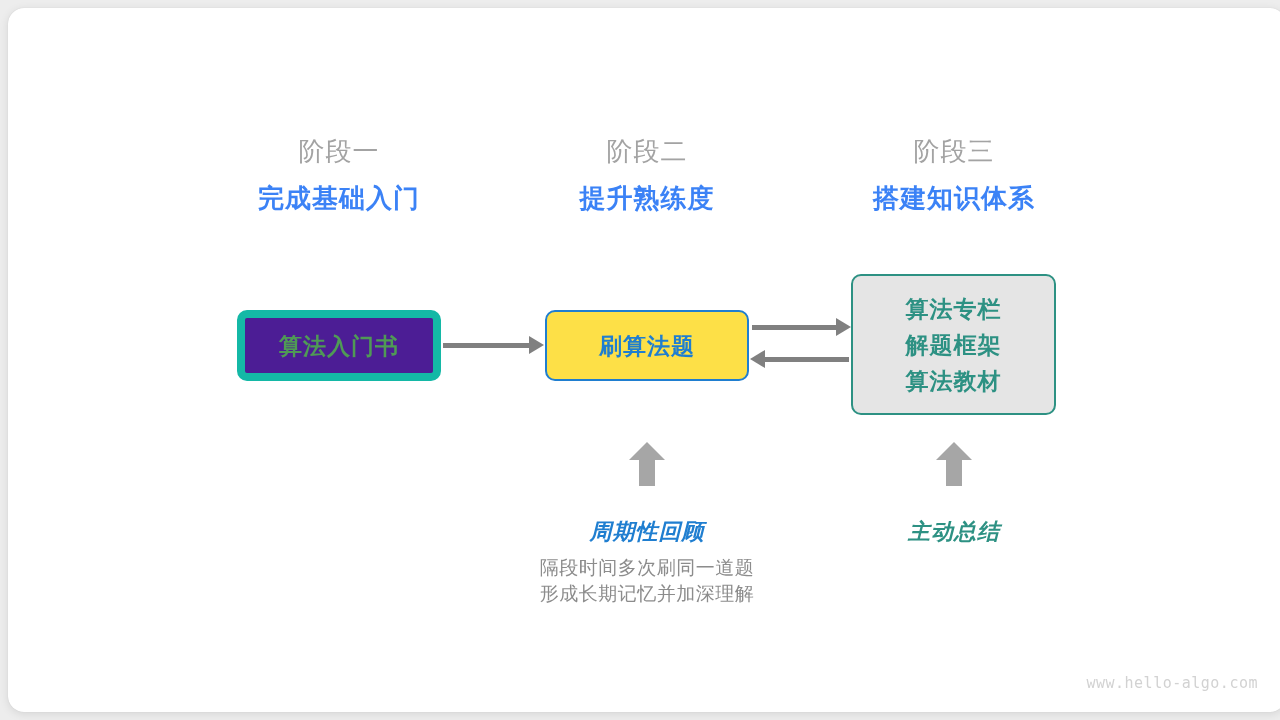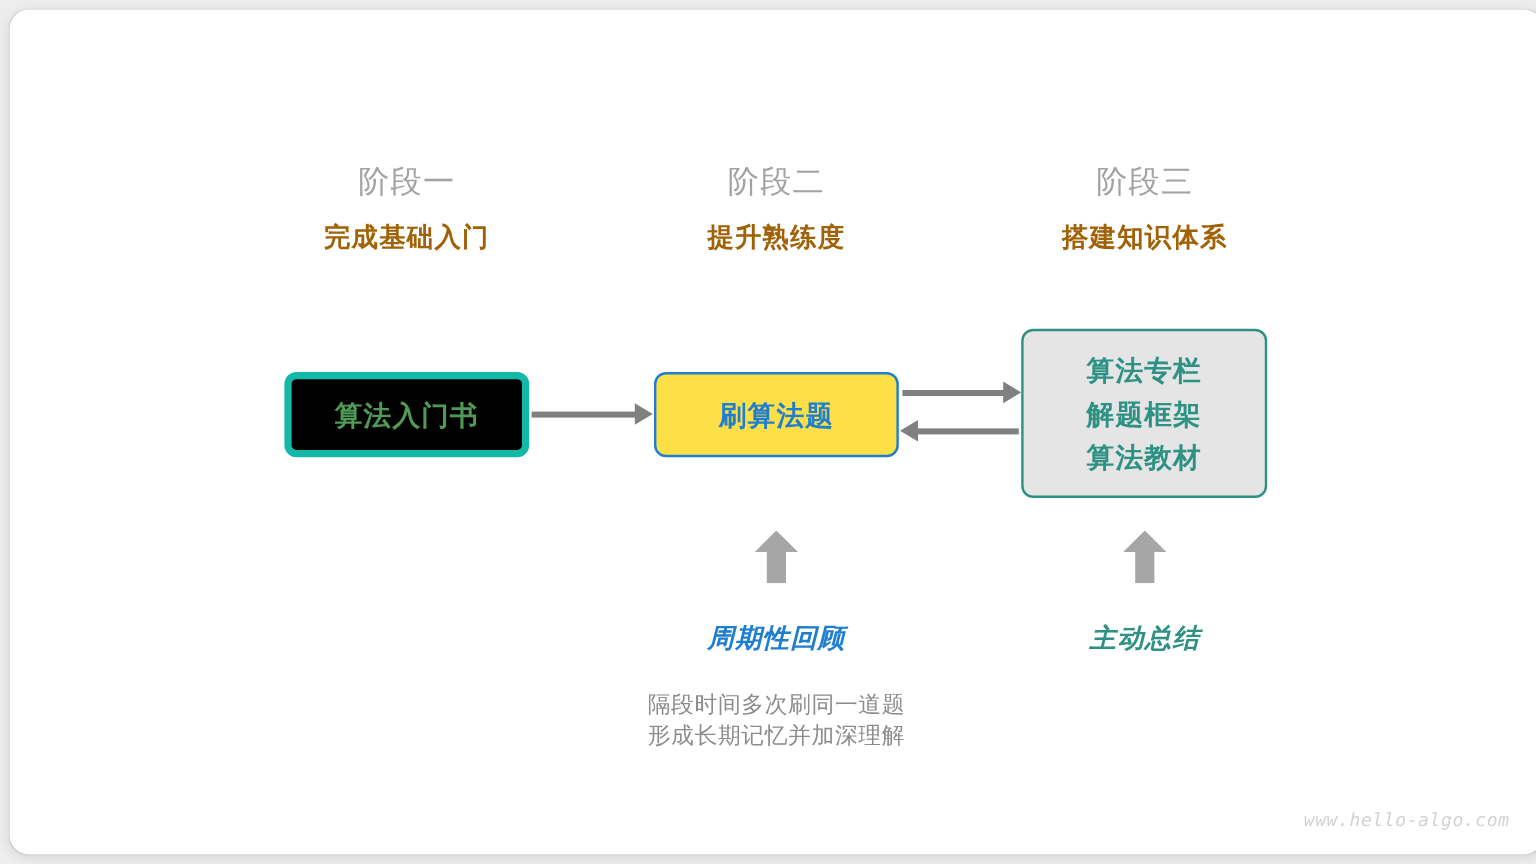--- a/index.html
+++ b/index.html
@@ -39,8 +39,8 @@
     line-height: 34px;
   }
   .stage-head .stage-sub {
-    font-size: 22px;
-    color: #a16207;
+    font-size: 26px;
+    color: #3b82f6;
     font-weight: bold;
     letter-spacing: 1px;
     line-height: 32px;

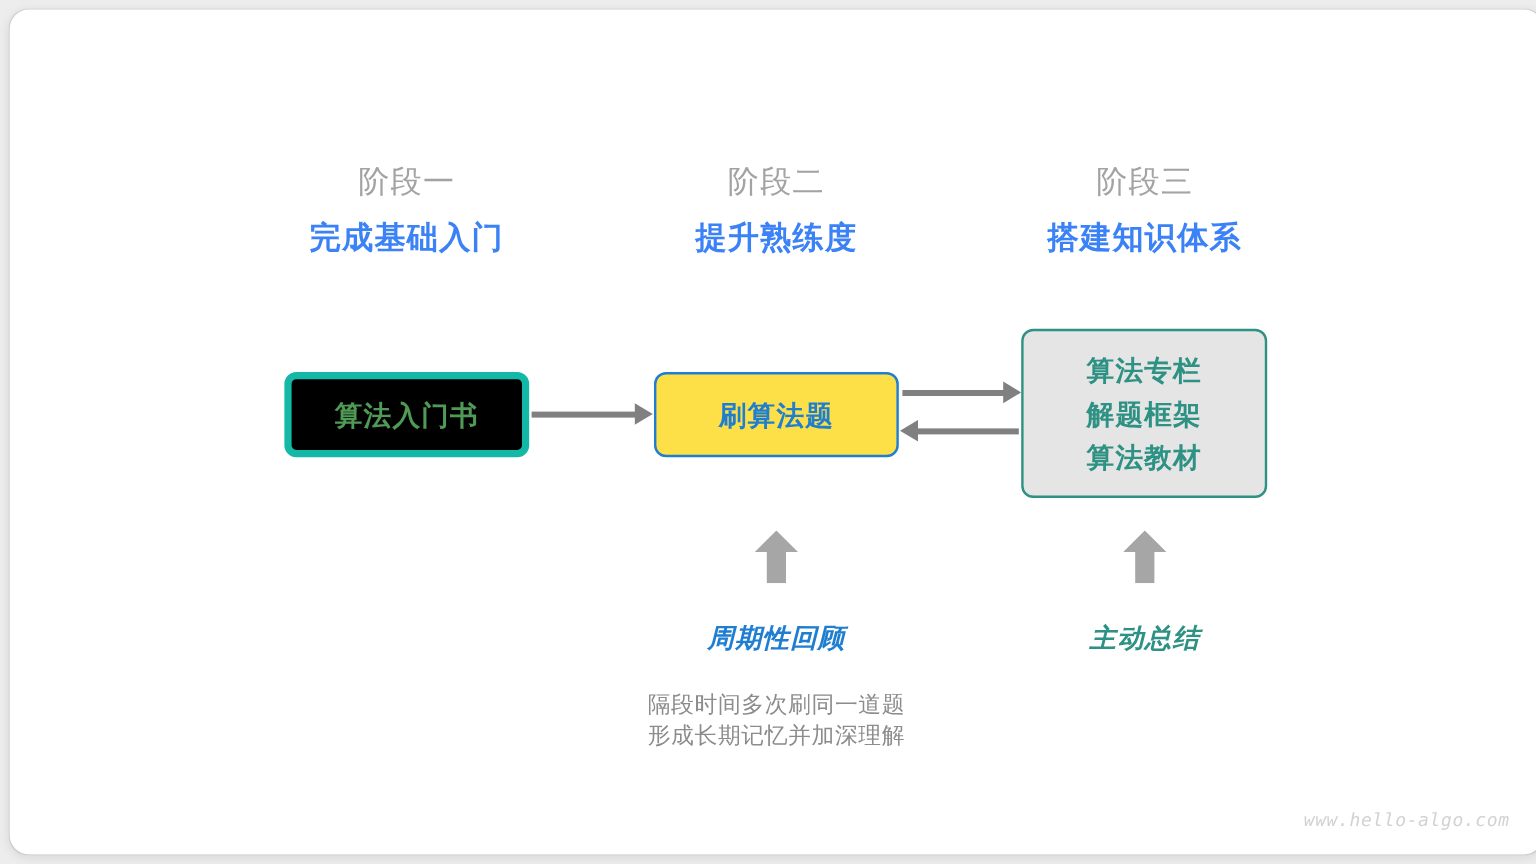--- a/index.html
+++ b/index.html
@@ -61,8 +61,8 @@
 
   #node-book {
     left: 229px; top: 302px; width: 204px; height: 71px;
-    border: 6px solid #14b8a6;
-    background: #000000;
+    border: 8px solid #14b8a6;
+    background: #4c1d95;
     color: #4f9a55;
     font-size: 23px;
   }

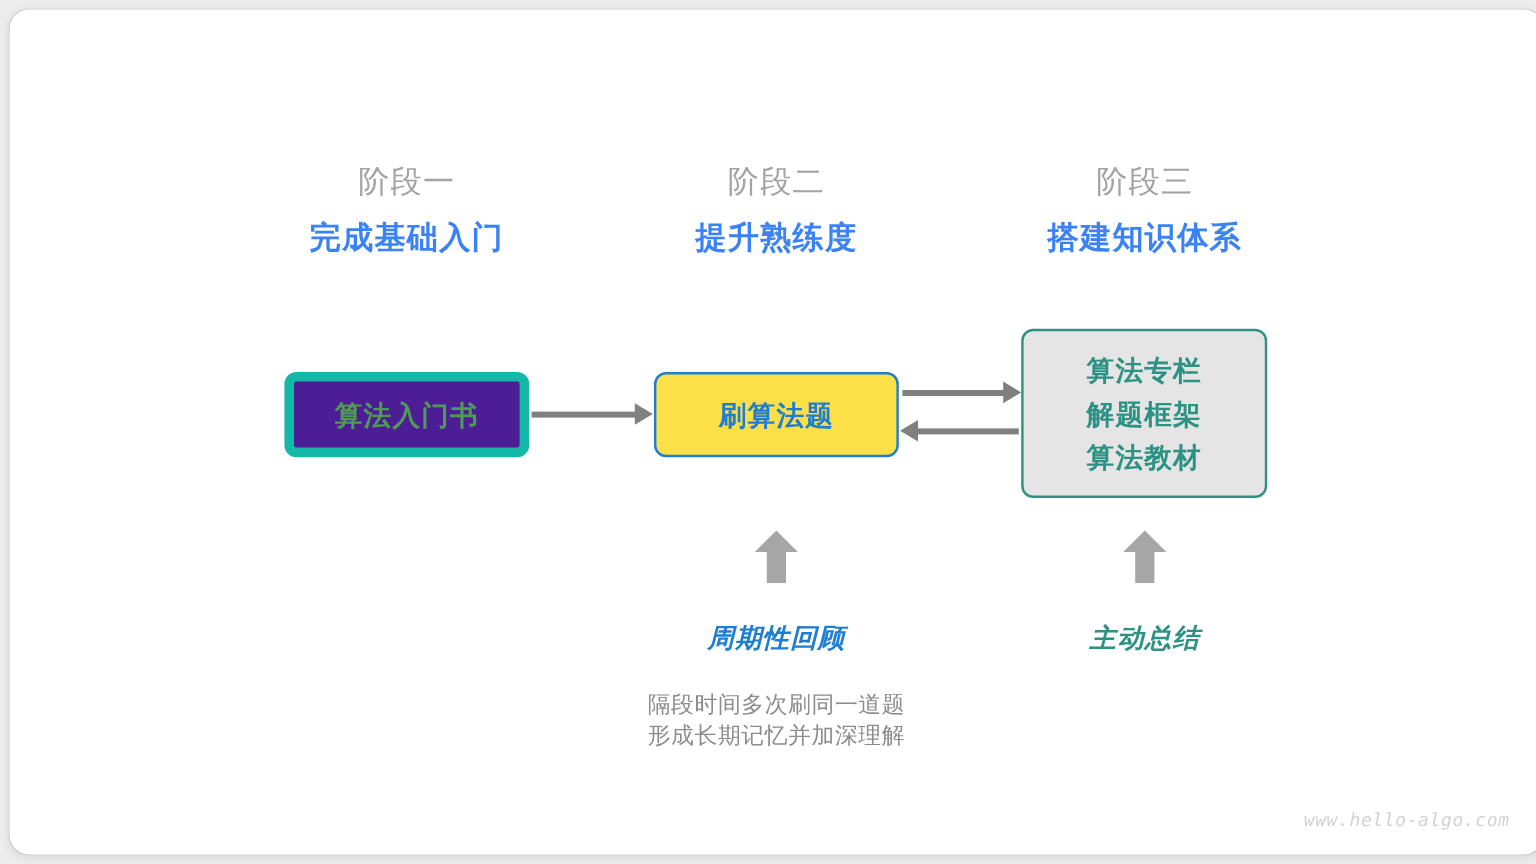--- a/index.html
+++ b/index.html
@@ -122,7 +122,7 @@
   .tip-title.blue { color: #1f7ed0; }
   .tip-title.teal { color: #2d9183; }
   .tip-desc {
-    margin-top: 28px;
+    margin-top: 8px;
     font-size: 19px;
     color: #8c8c8c;
     line-height: 26px;

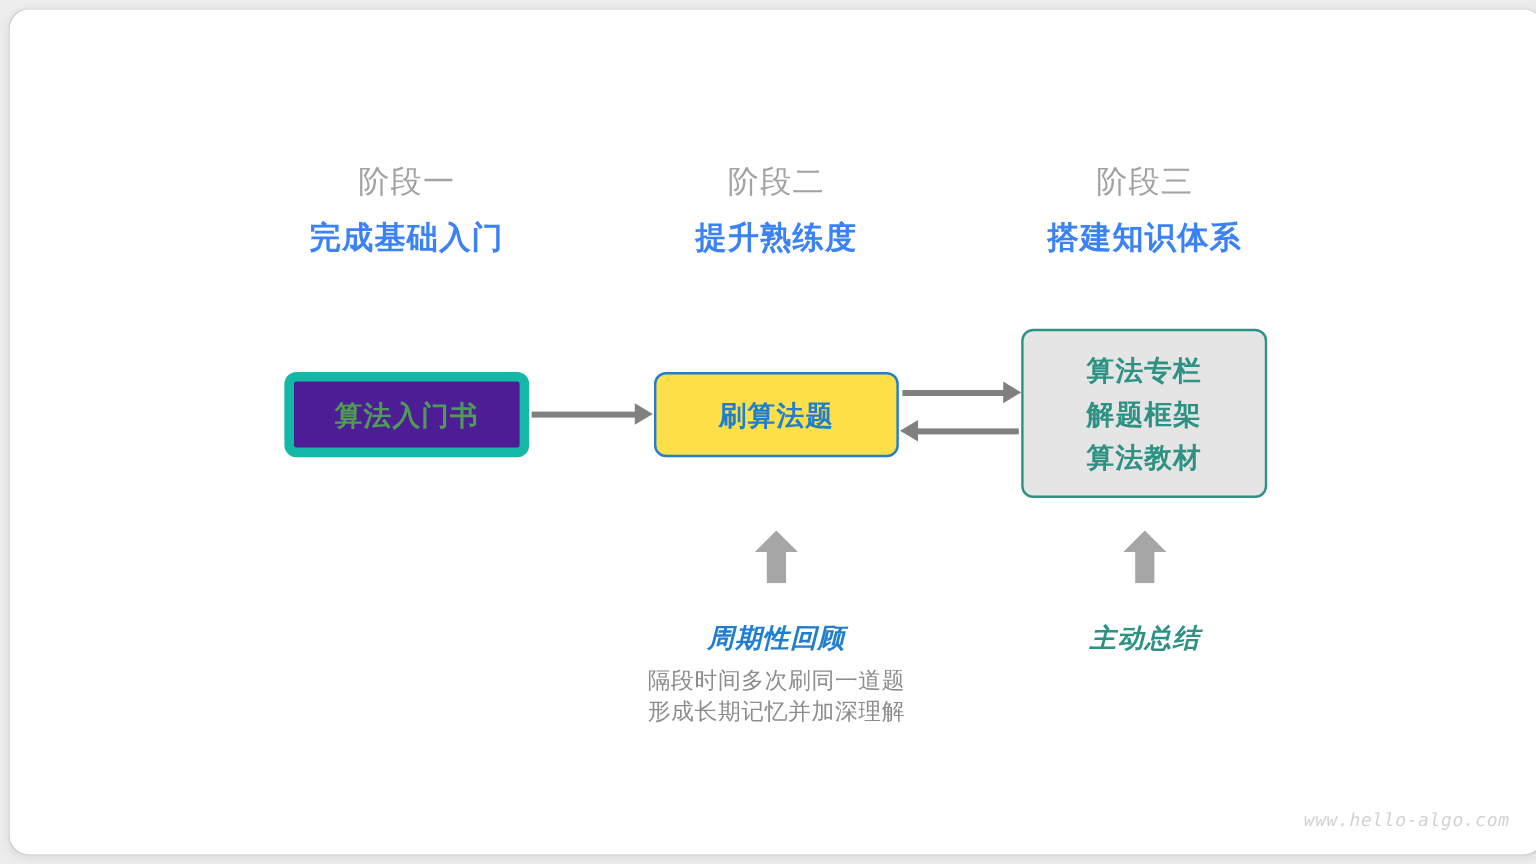--- a/index.html
+++ b/index.html
@@ -136,7 +136,6 @@
     font-size: 15px;
     color: #d2d2d2;
     letter-spacing: 0.5px;
-    font-style: italic;
   }
 </style>
 </head>

